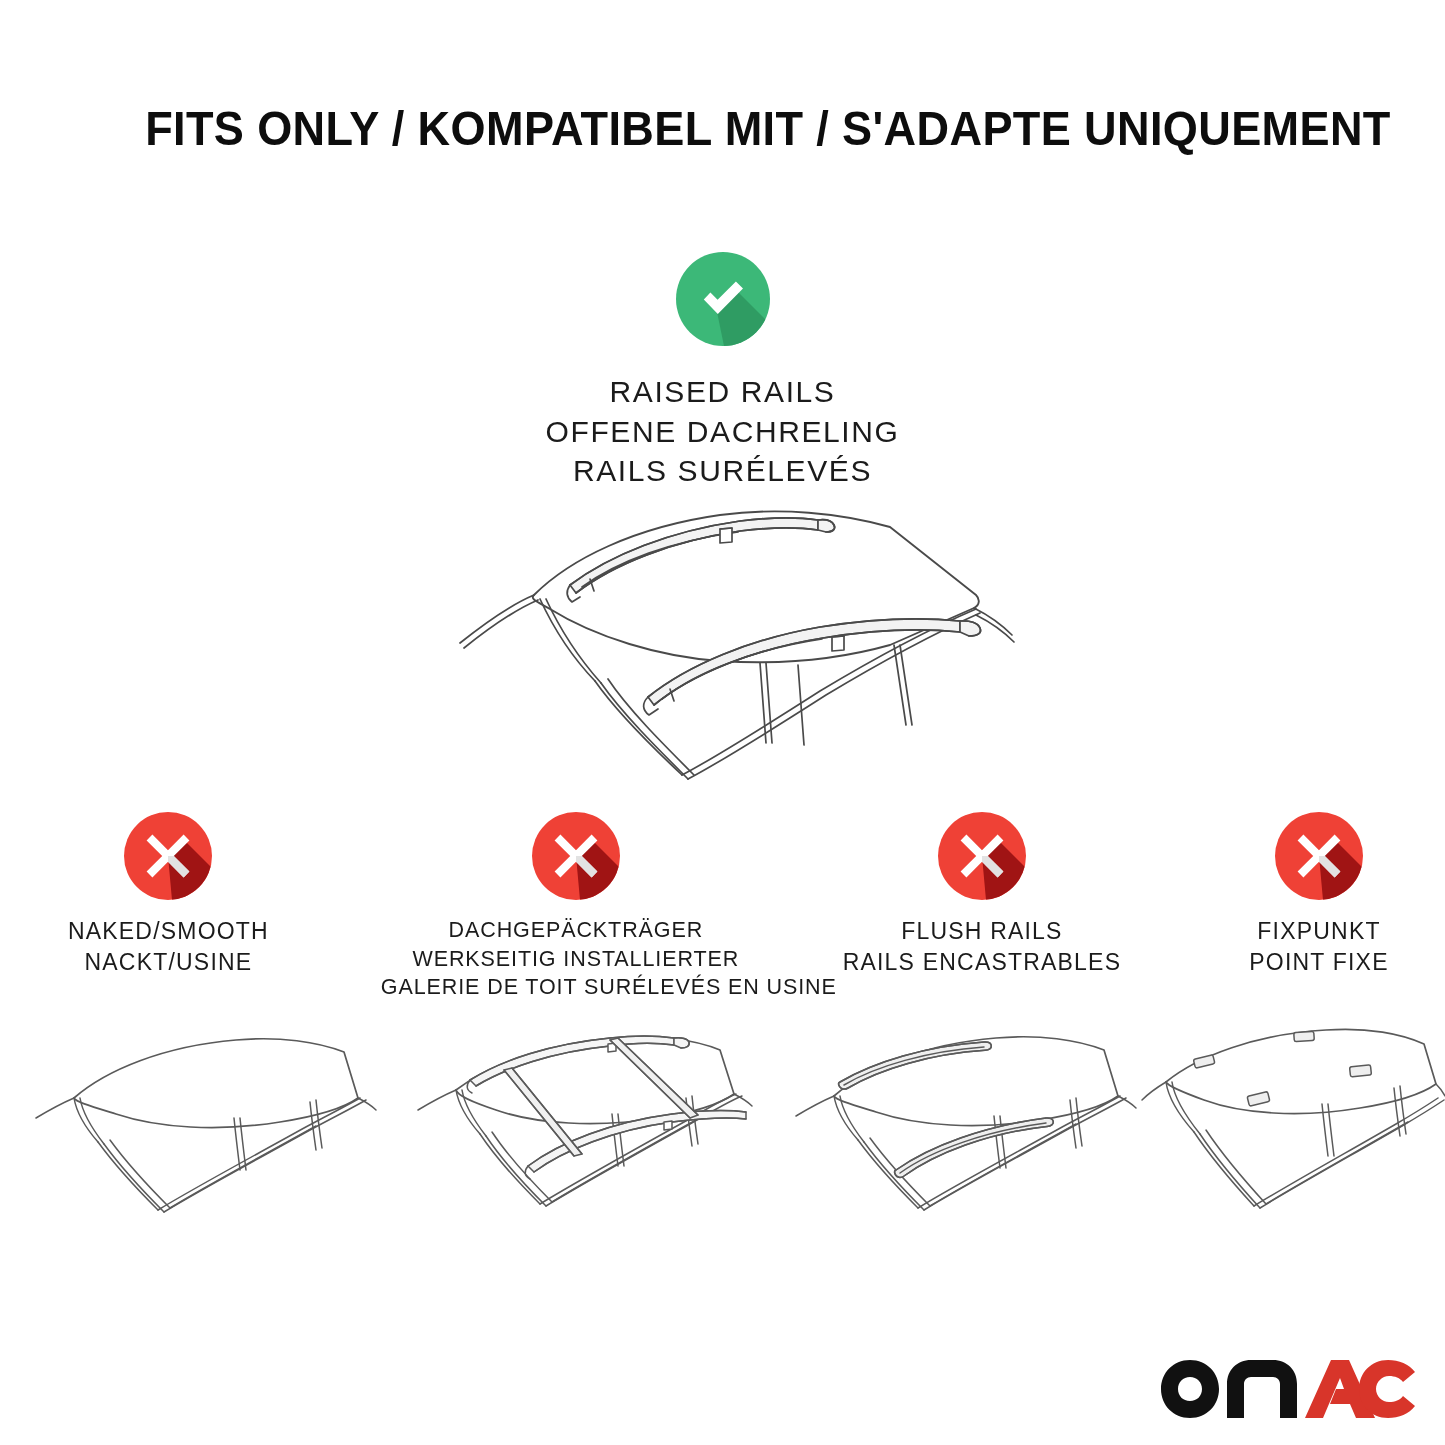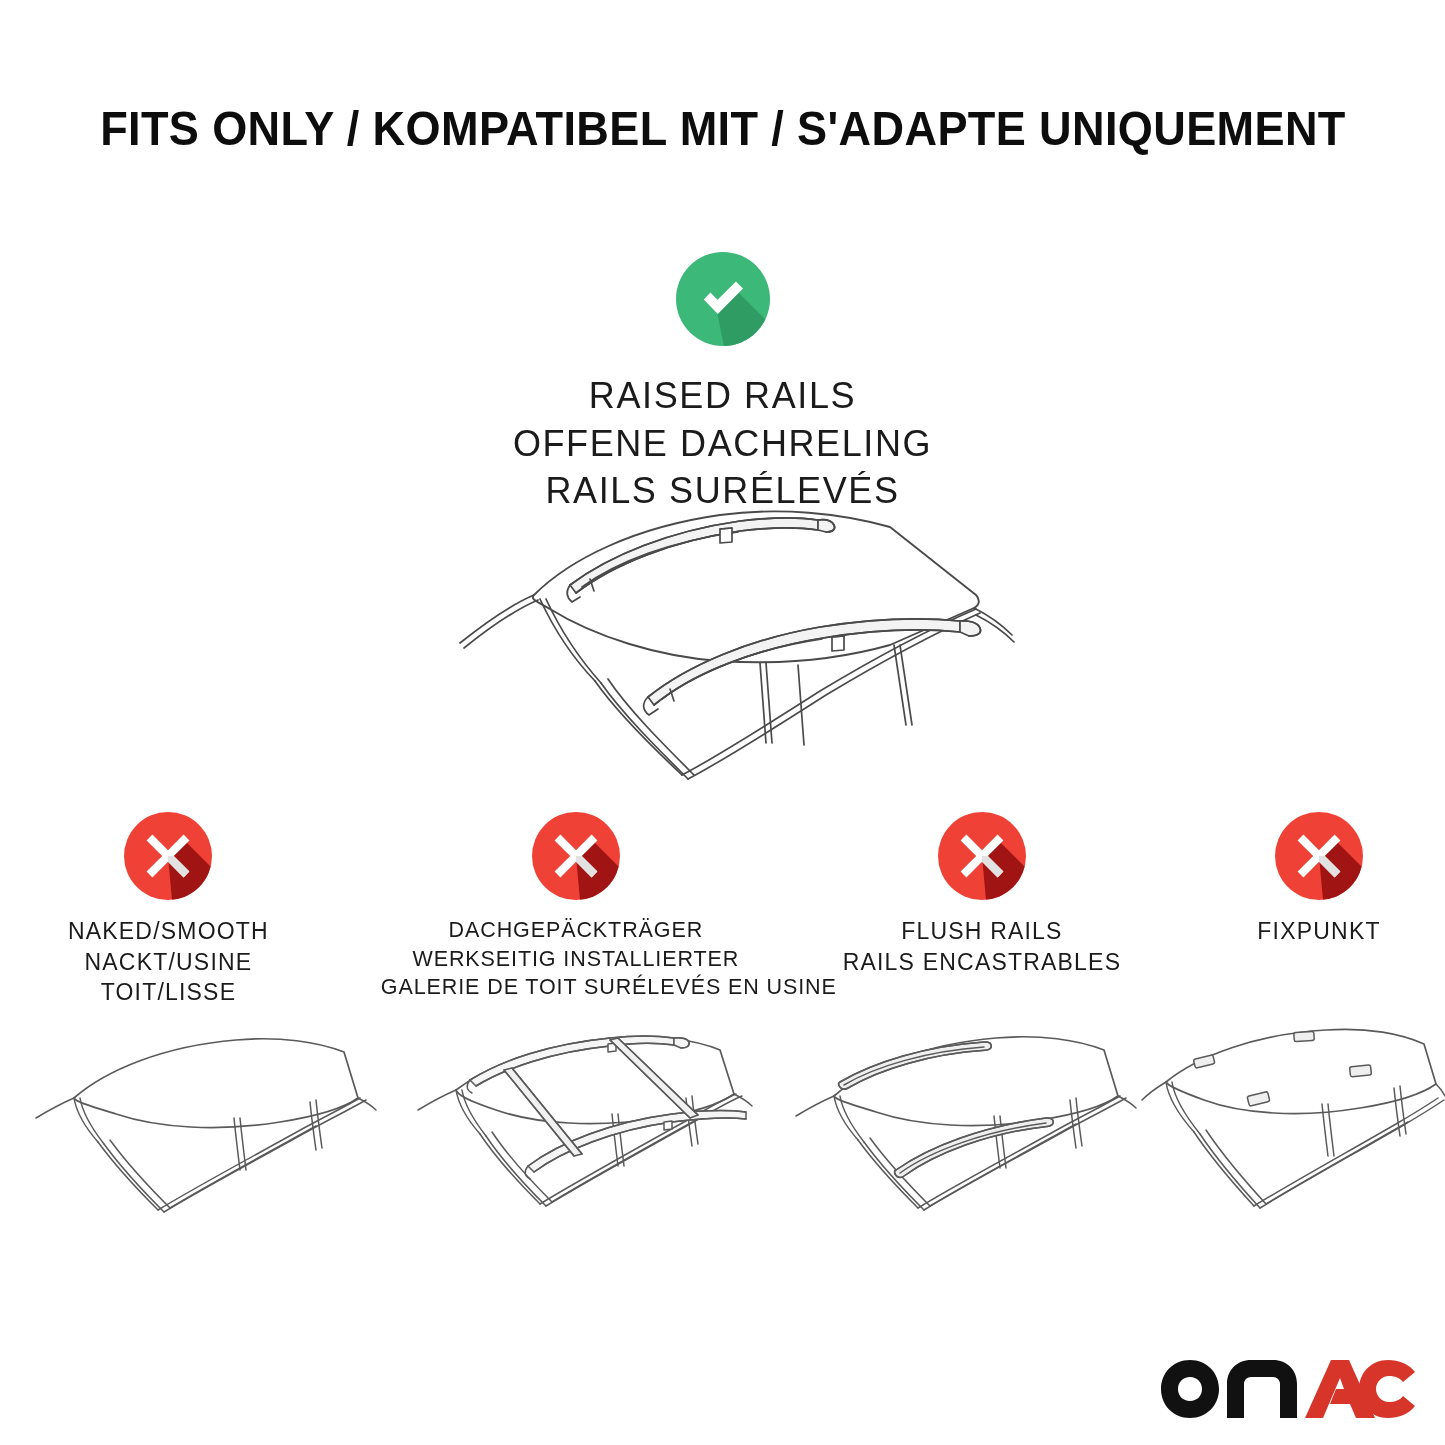--- a/index.html
+++ b/index.html
@@ -22,7 +22,7 @@
     left: 0;
     top: 104px;
     width: 1445px;
-    text-align: center;
+    text-align: right;
   }
   .title {
     display: inline-block;

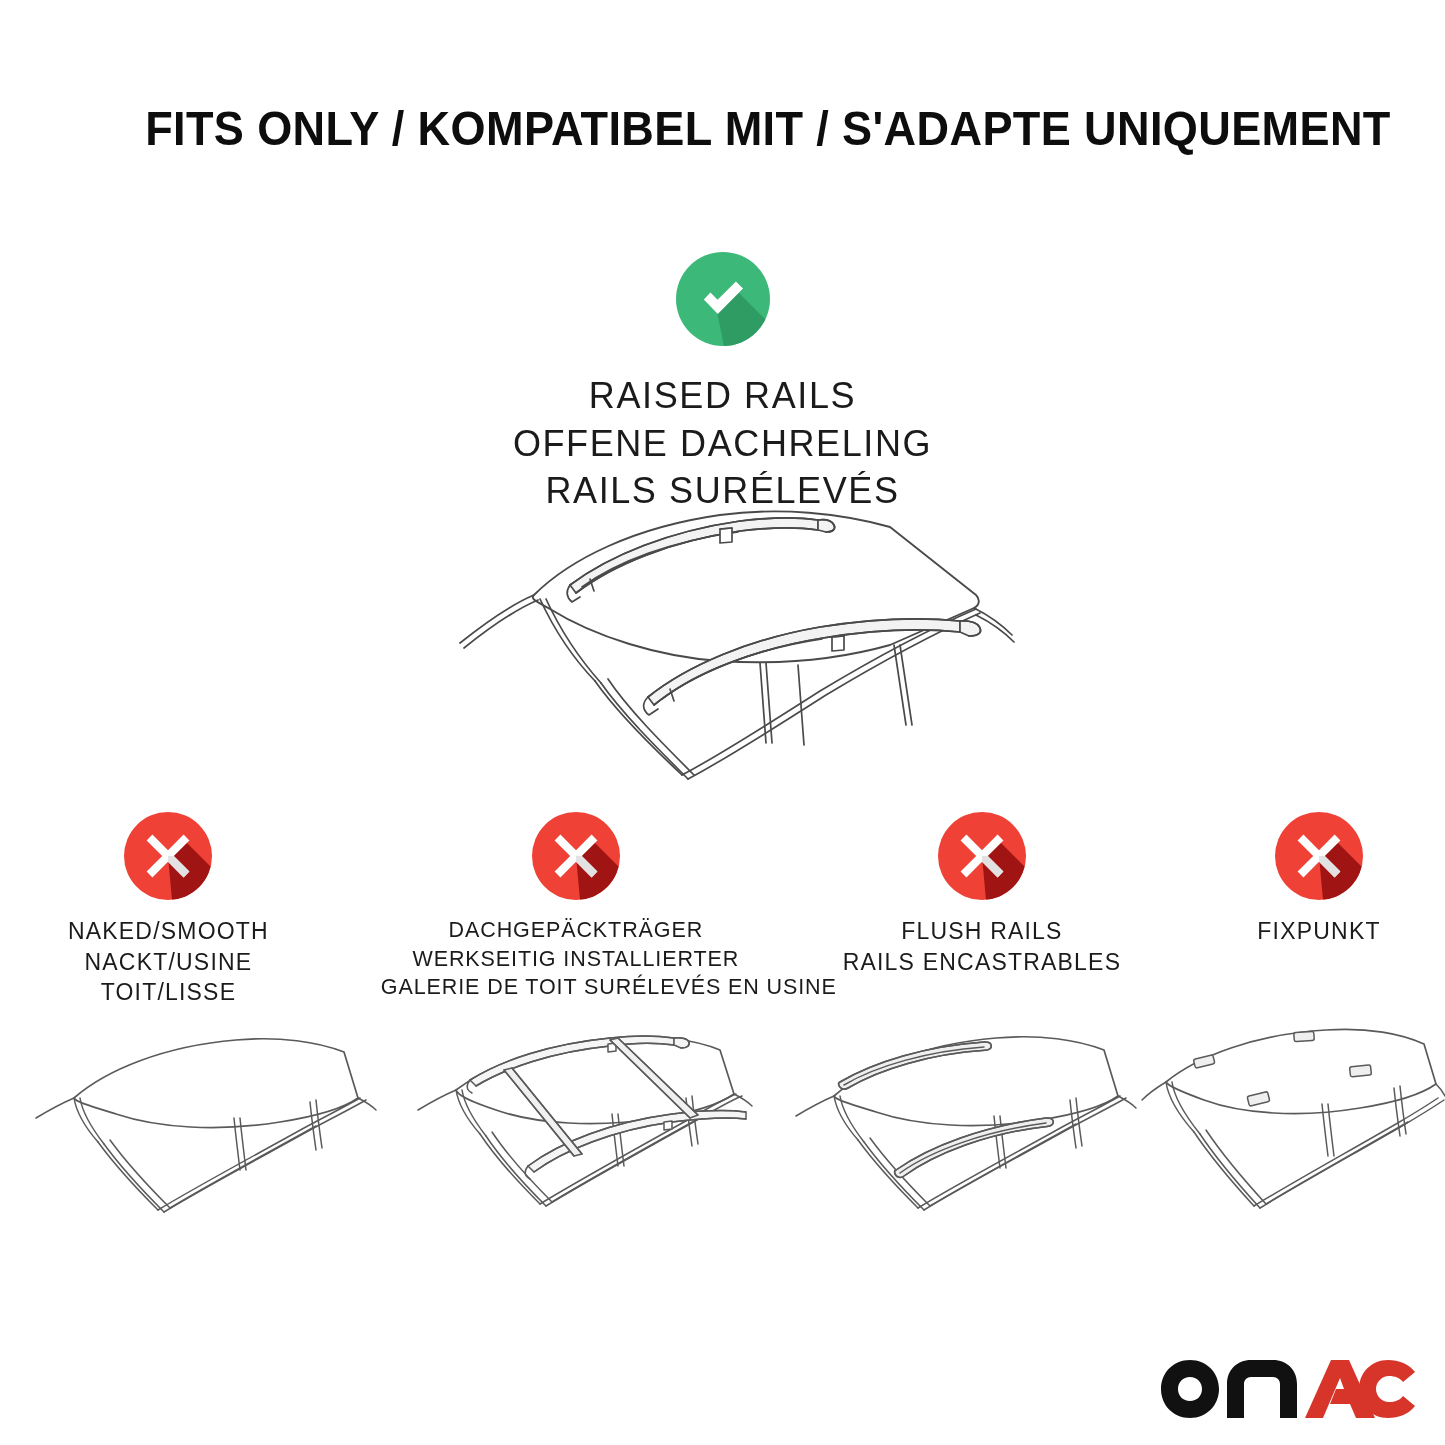--- a/index.html
+++ b/index.html
@@ -56,7 +56,7 @@
 
   .hero-labels {
     margin-top: 26px;
-    font-size: 36px;
+    font-size: 30px;
     line-height: 1.32;
     letter-spacing: 1.6px;
     color: #1b1b1b;

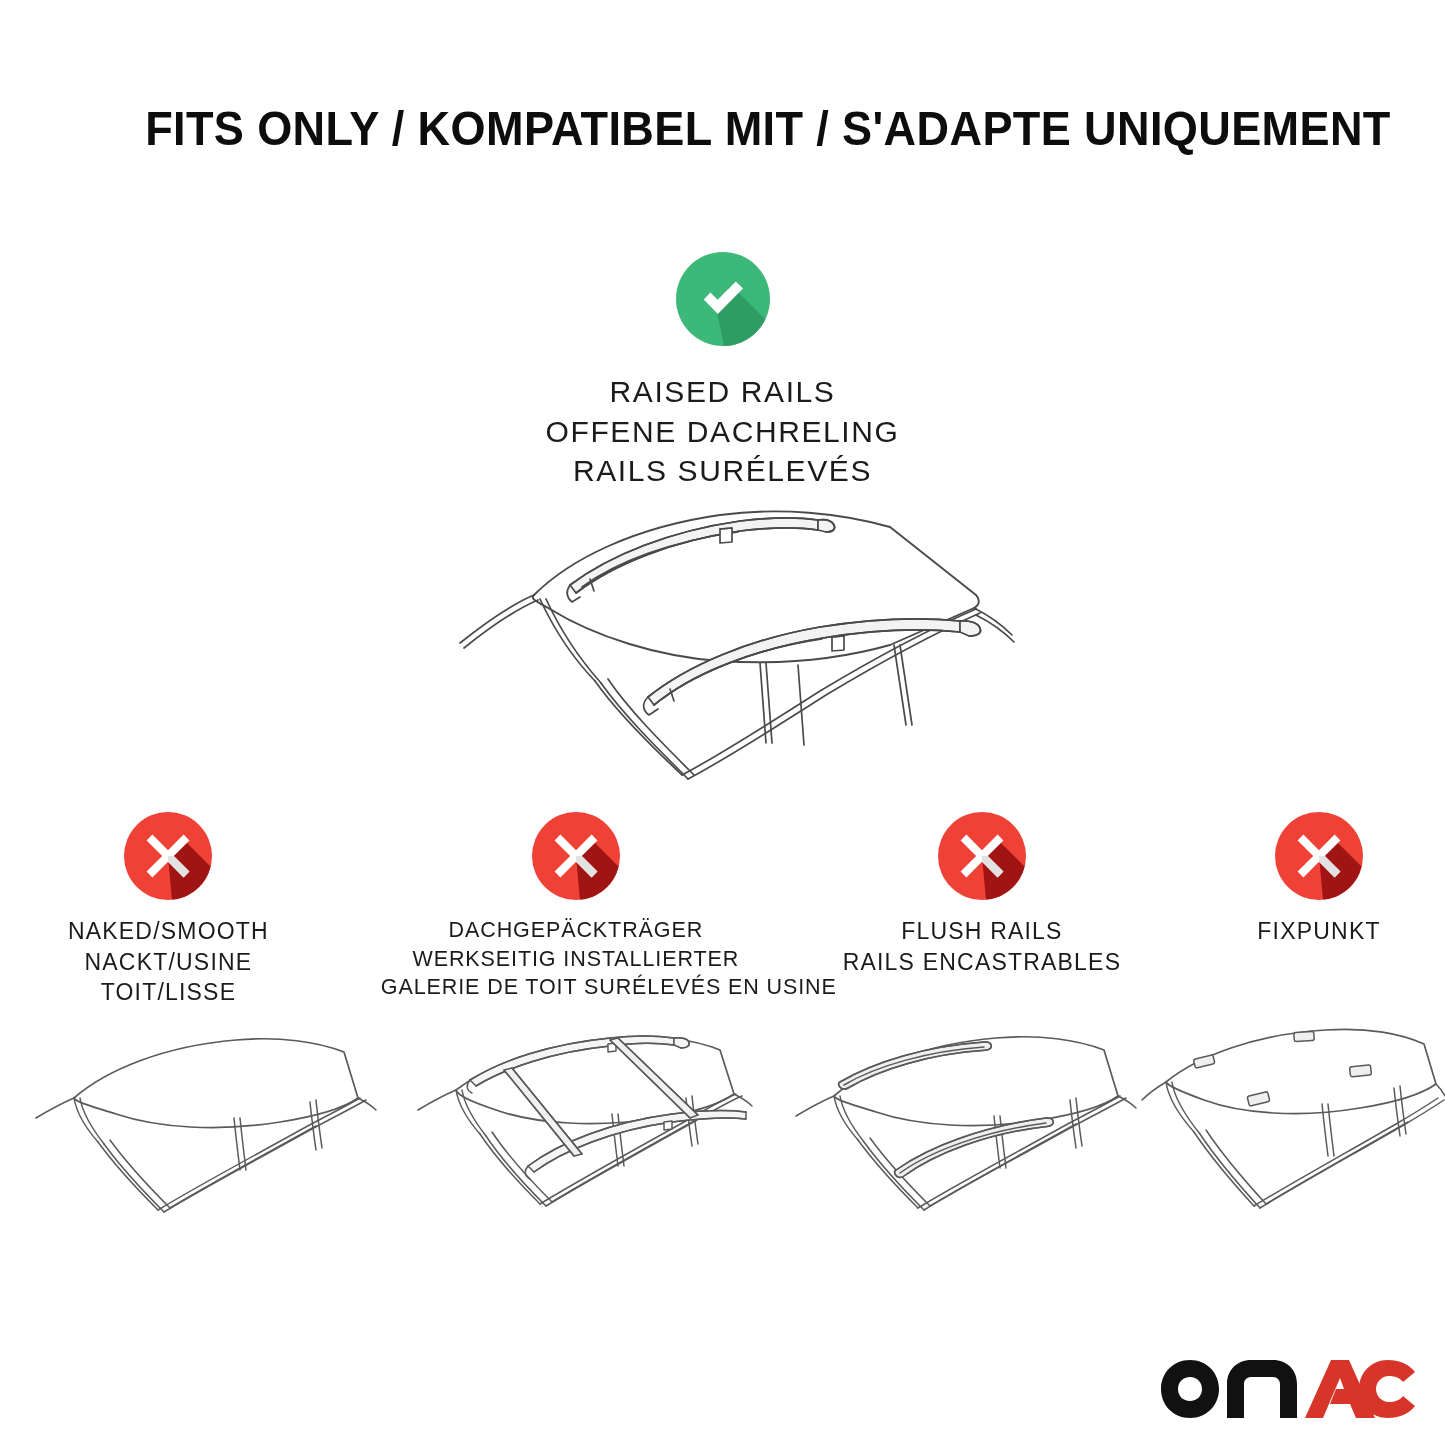--- a/index.html
+++ b/index.html
@@ -317,6 +317,7 @@
     </span>
     <div class="col-labels">
       <div>FIXPUNKT</div>
+      <div>POINT FIXE</div>
     </div>
   </div>
 </div>

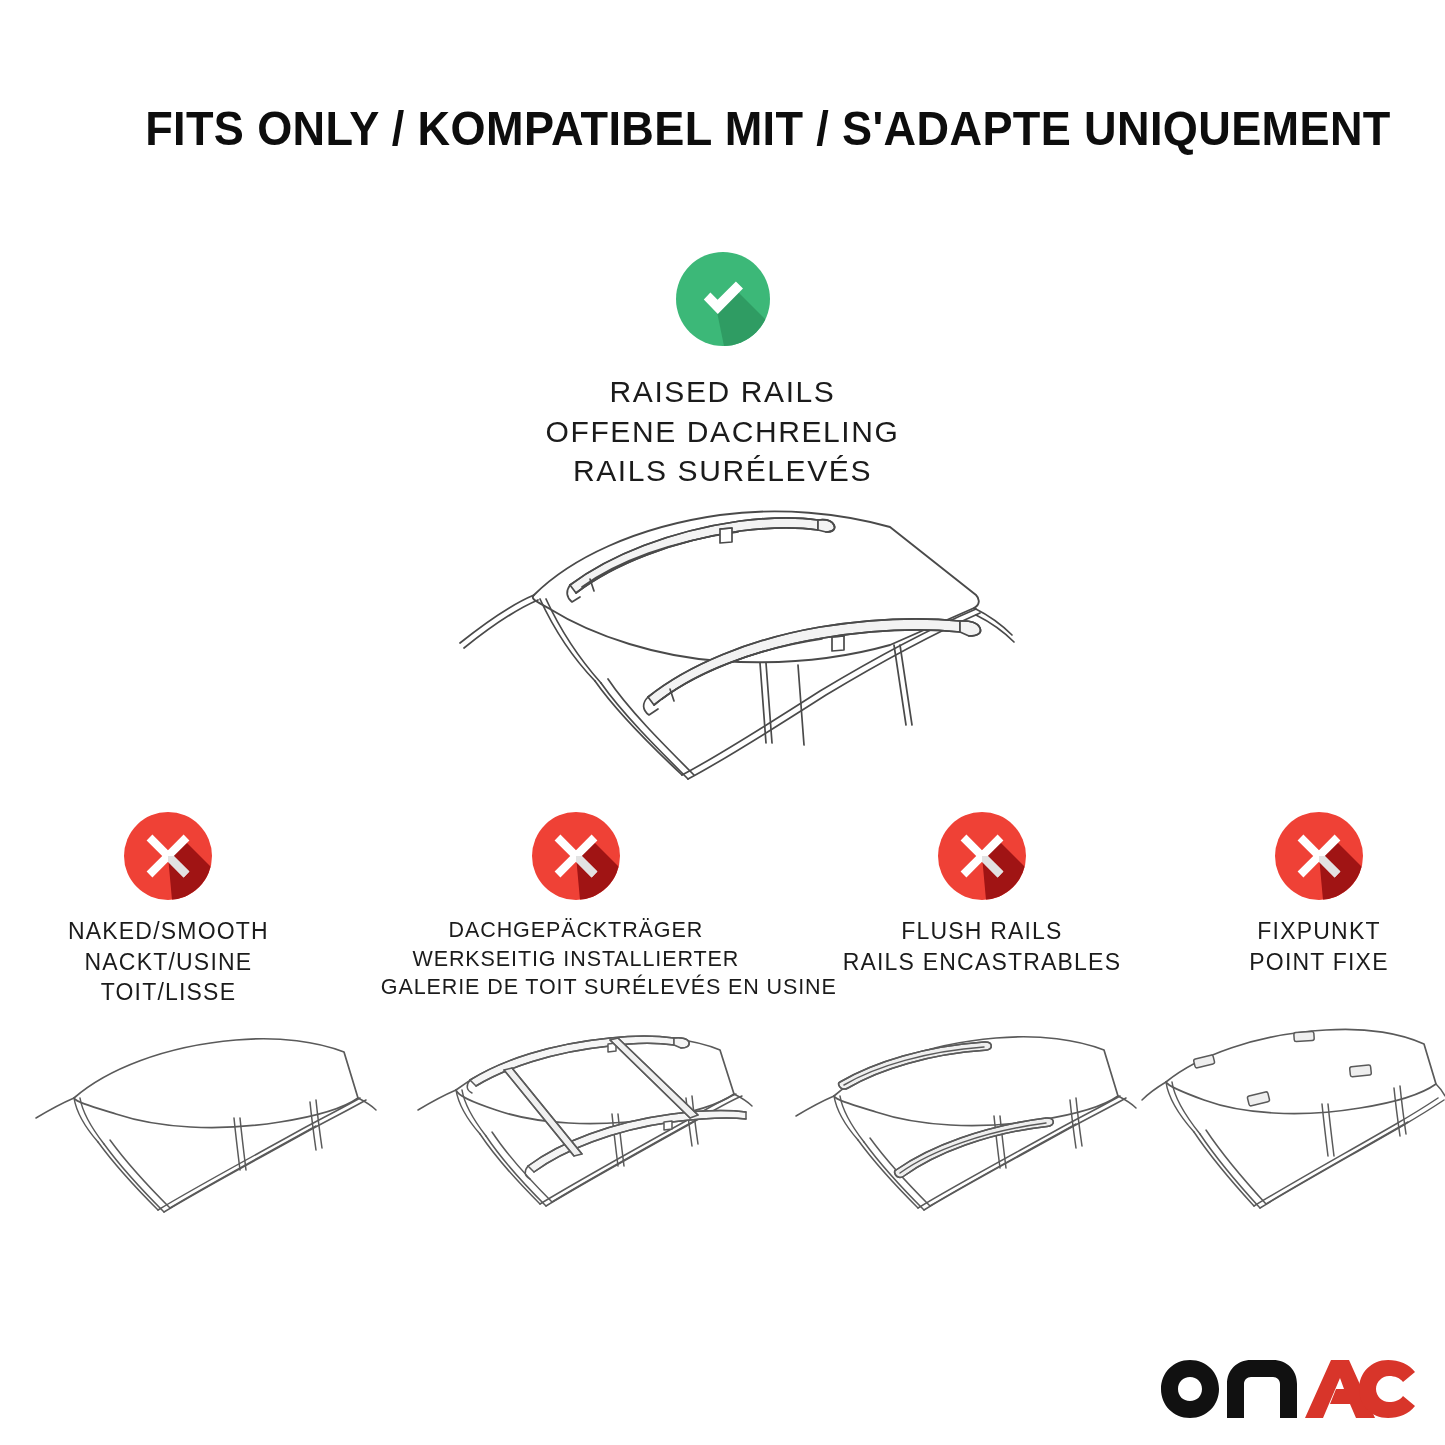--- a/index.html
+++ b/index.html
@@ -250,7 +250,6 @@
     <div class="col-labels">
       <div>NAKED/SMOOTH</div>
       <div>NACKT/USINE</div>
-      <div>TOIT/LISSE</div>
     </div>
   </div>
 

